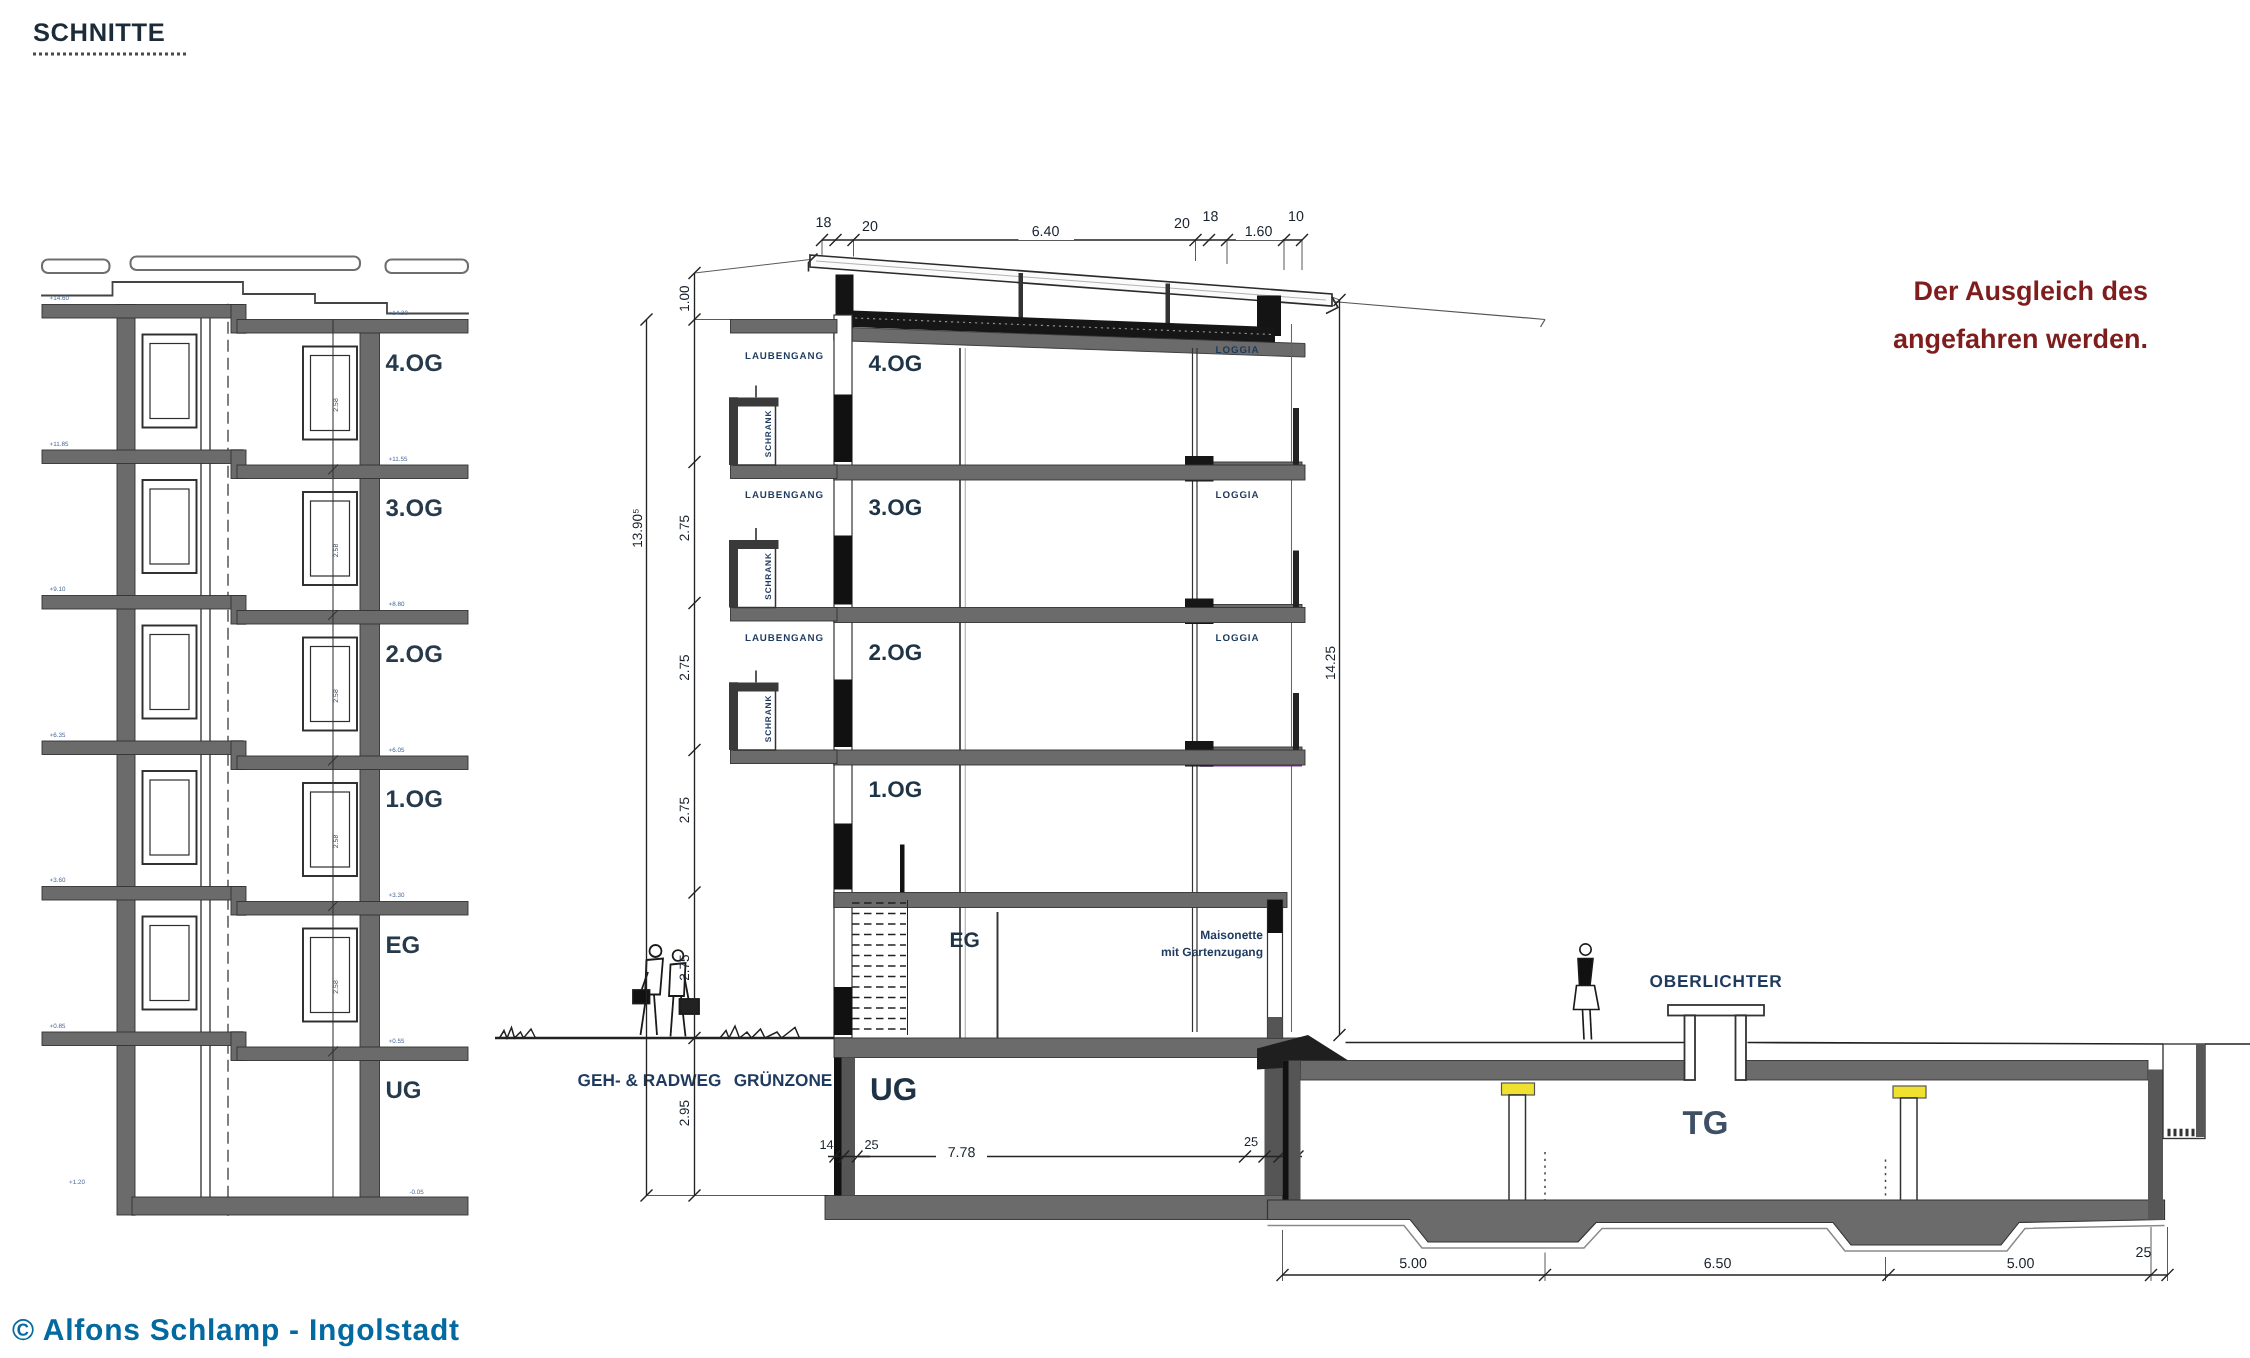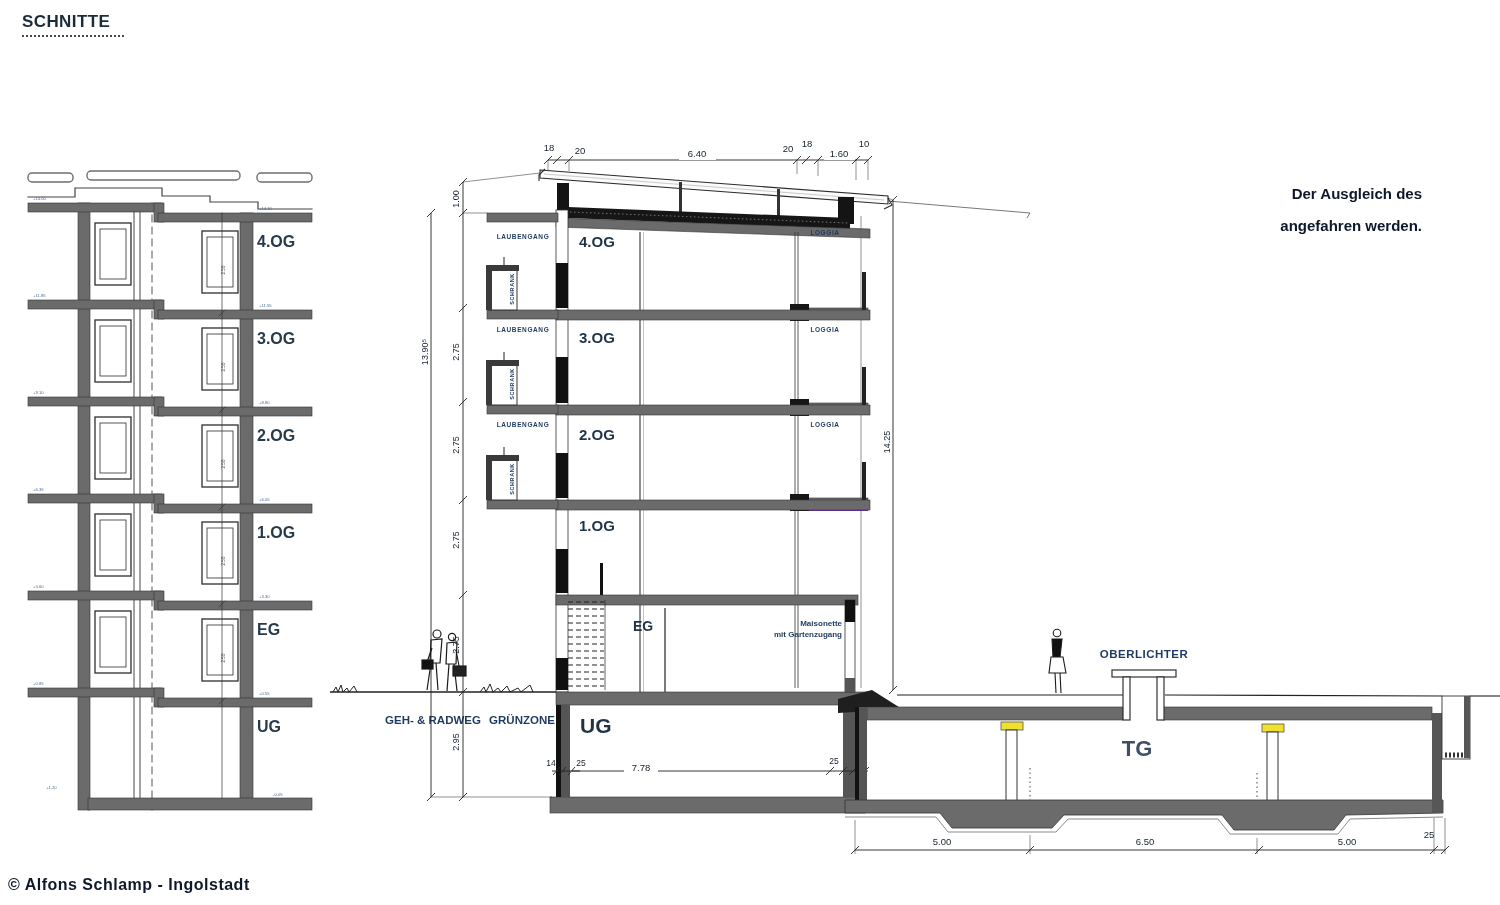--- a/index.html
+++ b/index.html
@@ -8,8 +8,8 @@
   .abs{position:absolute;}
   #title{left:22px;top:12px;font-size:17px;font-weight:600;letter-spacing:.4px;color:#1c2b3a;
          border-bottom:2px dotted #4a4a4a;padding:0 14px 3px 0;}
-  #note{right:78px;top:186px;width:360px;text-align:right;color:#0f172a;
-        font-size:15px;font-weight:600;line-height:16.3px;}
+  #note{right:68px;top:186px;width:360px;text-align:right;color:#7f1d1d;
+        font-size:18px;font-weight:600;line-height:16.3px;}
   #note .gap{height:16px;}
   #copyright{left:8px;top:876px;font-size:16px;font-weight:bold;letter-spacing:.5px;color:#0f172a;}
   svg text{font-family:"Liberation Sans",sans-serif;}

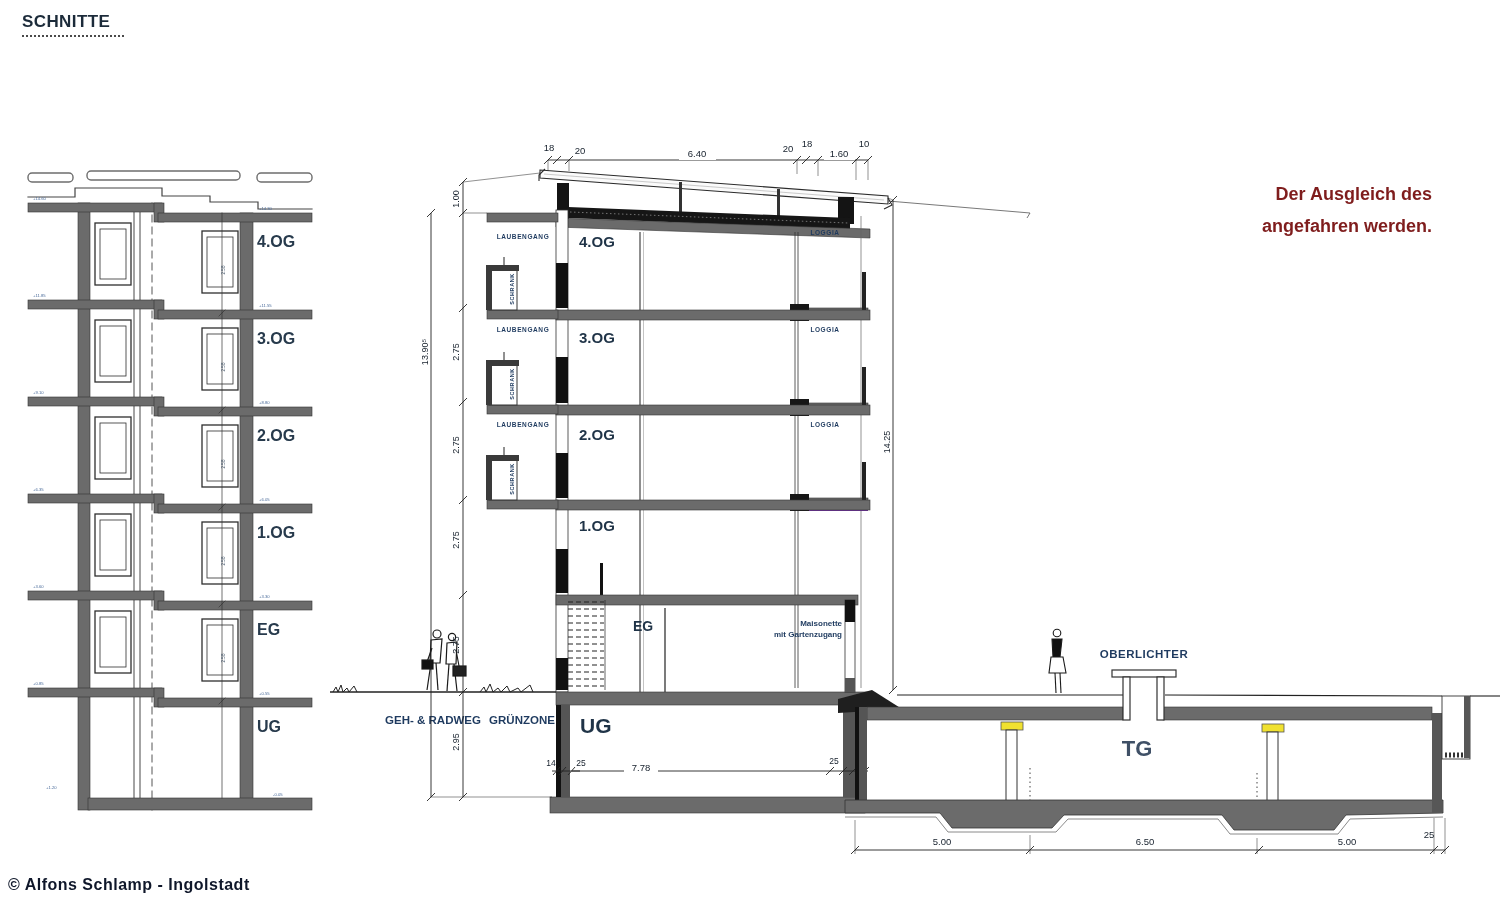--- a/index.html
+++ b/index.html
@@ -11,7 +11,7 @@
   #note{right:68px;top:186px;width:360px;text-align:right;color:#7f1d1d;
         font-size:18px;font-weight:600;line-height:16.3px;}
   #note .gap{height:16px;}
-  #copyright{left:8px;top:876px;font-size:16px;font-weight:bold;letter-spacing:.5px;color:#0f172a;}
+  #copyright{left:8px;top:876px;font-size:20px;font-weight:bold;letter-spacing:.5px;color:#0369a1;}
   svg text{font-family:"Liberation Sans",sans-serif;}
   .flr{fill:#273a4c;font-size:16px;font-weight:600;}
   .flrm{fill:#1f3347;font-size:15px;font-weight:600;}

